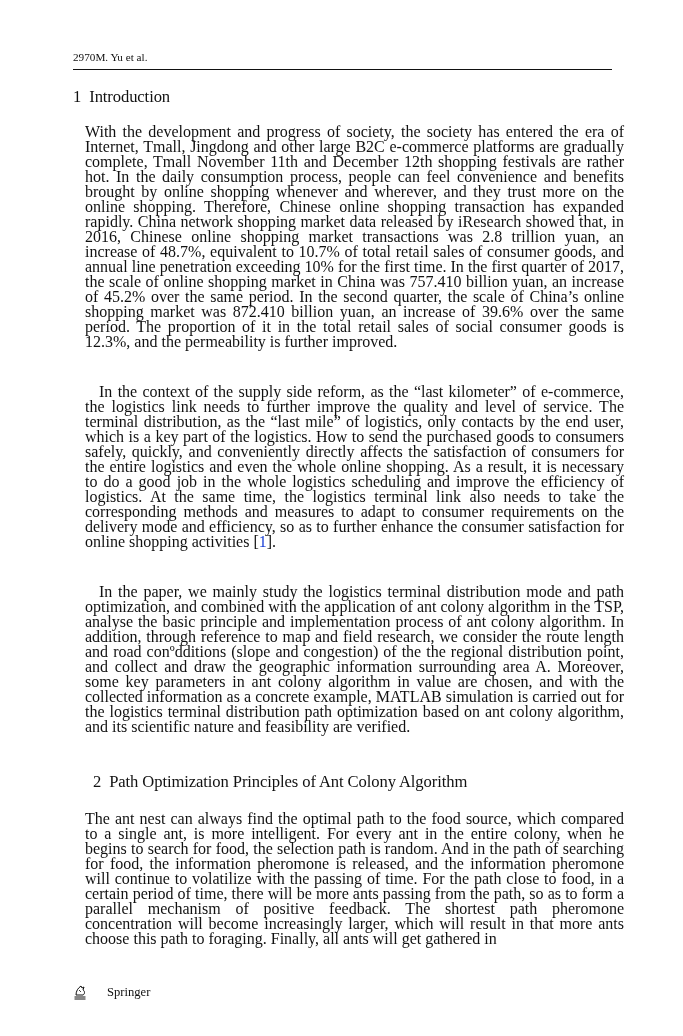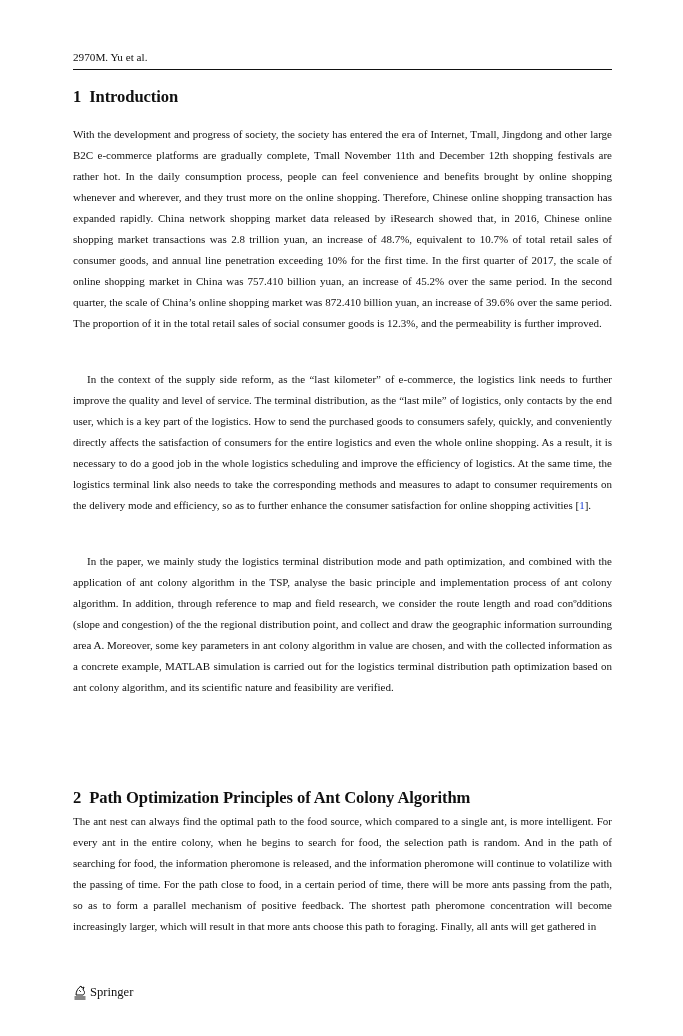--- a/index.html
+++ b/index.html
@@ -16,7 +16,7 @@
   .rule { position: absolute; top: 69px; left: 0; width: 539px; height: 0; border-top: 1.6px solid #111; }
   h2 {
     position: absolute; left: 0; margin: 0;
-    font-size: 16.6px; font-weight: bold; letter-spacing: -0.1px;
+    font-size: 16.6px; font-weight: normal; letter-spacing: -0.1px;
   }
   h2 .num { margin-right: 8px; }
   #sec1 { top: 87px; }

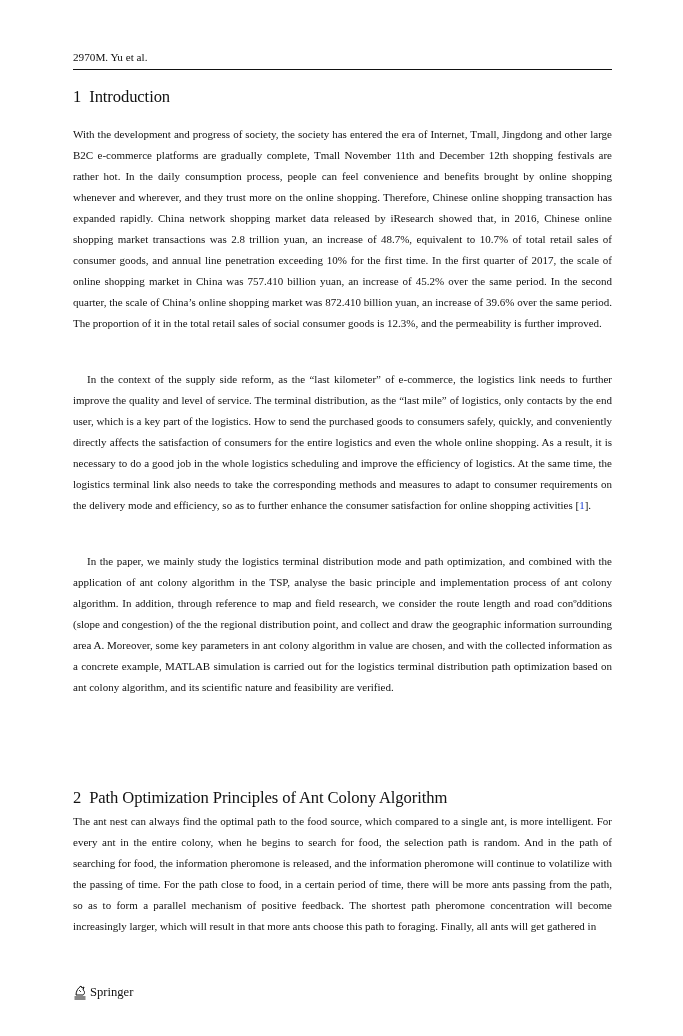--- a/index.html
+++ b/index.html
@@ -22,8 +22,8 @@
   #sec1 { top: 87px; }
   #sec2 { top: 788px; }
   .body-text {
-    position: absolute; left: 0; width: 539px;
-    font-size: 11px; line-height: 21px;
+    position: absolute; left: 12px; width: 539px;
+    font-size: 16px; line-height: 15px;
     text-align: justify; hyphens: manual;
   }
   .body-text p { margin: 0; }

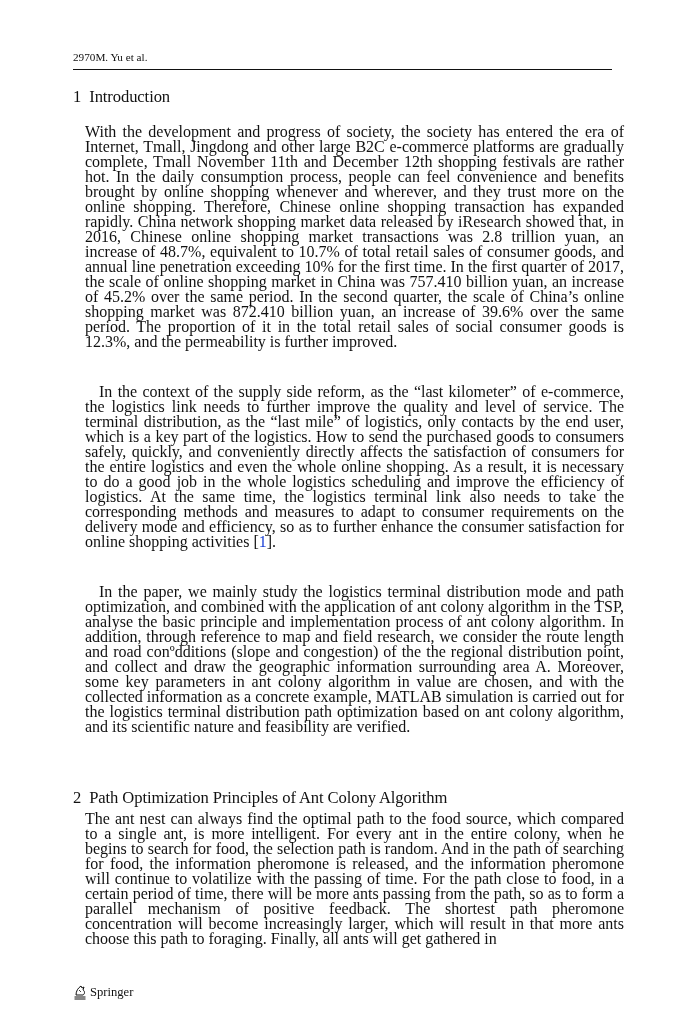--- a/index.html
+++ b/index.html
@@ -20,7 +20,7 @@
   }
   h2 .num { margin-right: 8px; }
   #sec1 { top: 87px; }
-  #sec2 { top: 788px; }
+  #sec2 { top: 772px; margin-left: 20px; }
   .body-text {
     position: absolute; left: 12px; width: 539px;
     font-size: 16px; line-height: 15px;

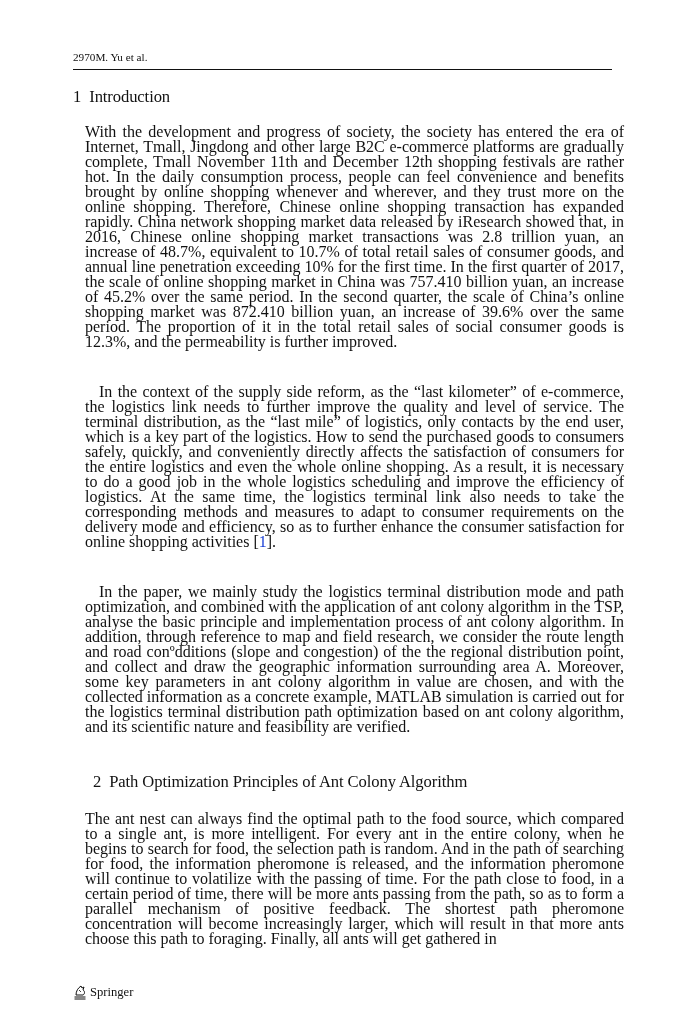--- a/index.html
+++ b/index.html
@@ -33,7 +33,7 @@
   .cite { color: #1a3fd6; }
   .footer {
     position: absolute; top: 984px; left: 0;
-    font-size: 12.6px; display: flex; align-items: center; gap: 3px;
+    font-size: 12.6px; display: flex; align-items: center; gap: 20px;
   }
   .springer-icon { width: 14px; height: 16px; display: inline-block; }
 </style>

